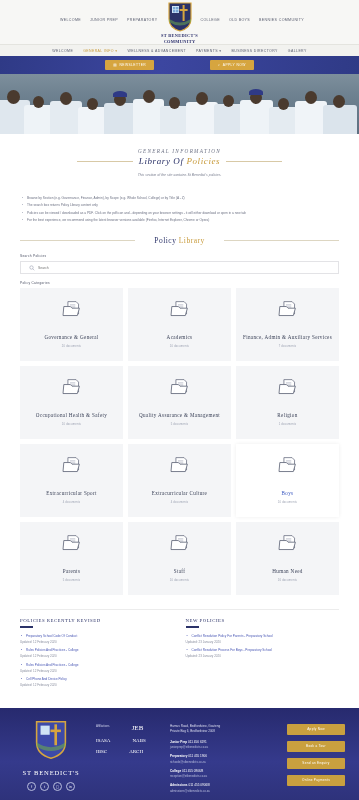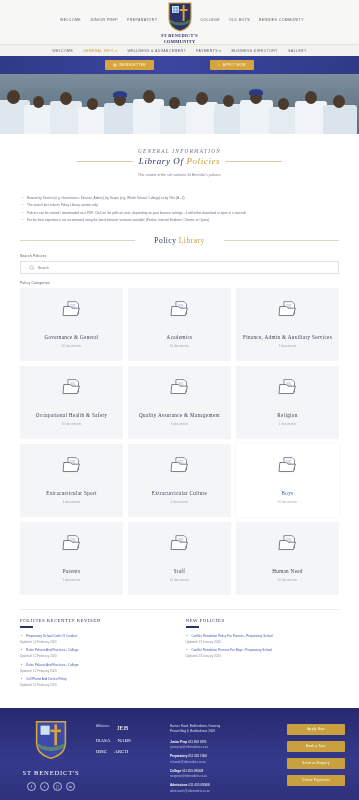--- a/index.html
+++ b/index.html
@@ -316,7 +316,7 @@
   }
   .fcol-aff { width: 66px; padding-top: 4px; }
   .aff-label { font-size: 3px; color: #c7cae6; margin-bottom: 4px; }
-  .aff-row { display: flex; align-items: center; gap: 7px; margin-bottom: 6px; }
+  .aff-row { display: flex; align-items: center; gap: 22px; margin-bottom: 6px; }
   .aff-logo { color: #ffffff; font-family: "Liberation Serif", serif; }
   .fcol-contact { flex: 1; padding-top: 4px; font-size: 3.1px; line-height: 1.75; }
   .addr { color: #dadcef; margin-bottom: 5px; }

